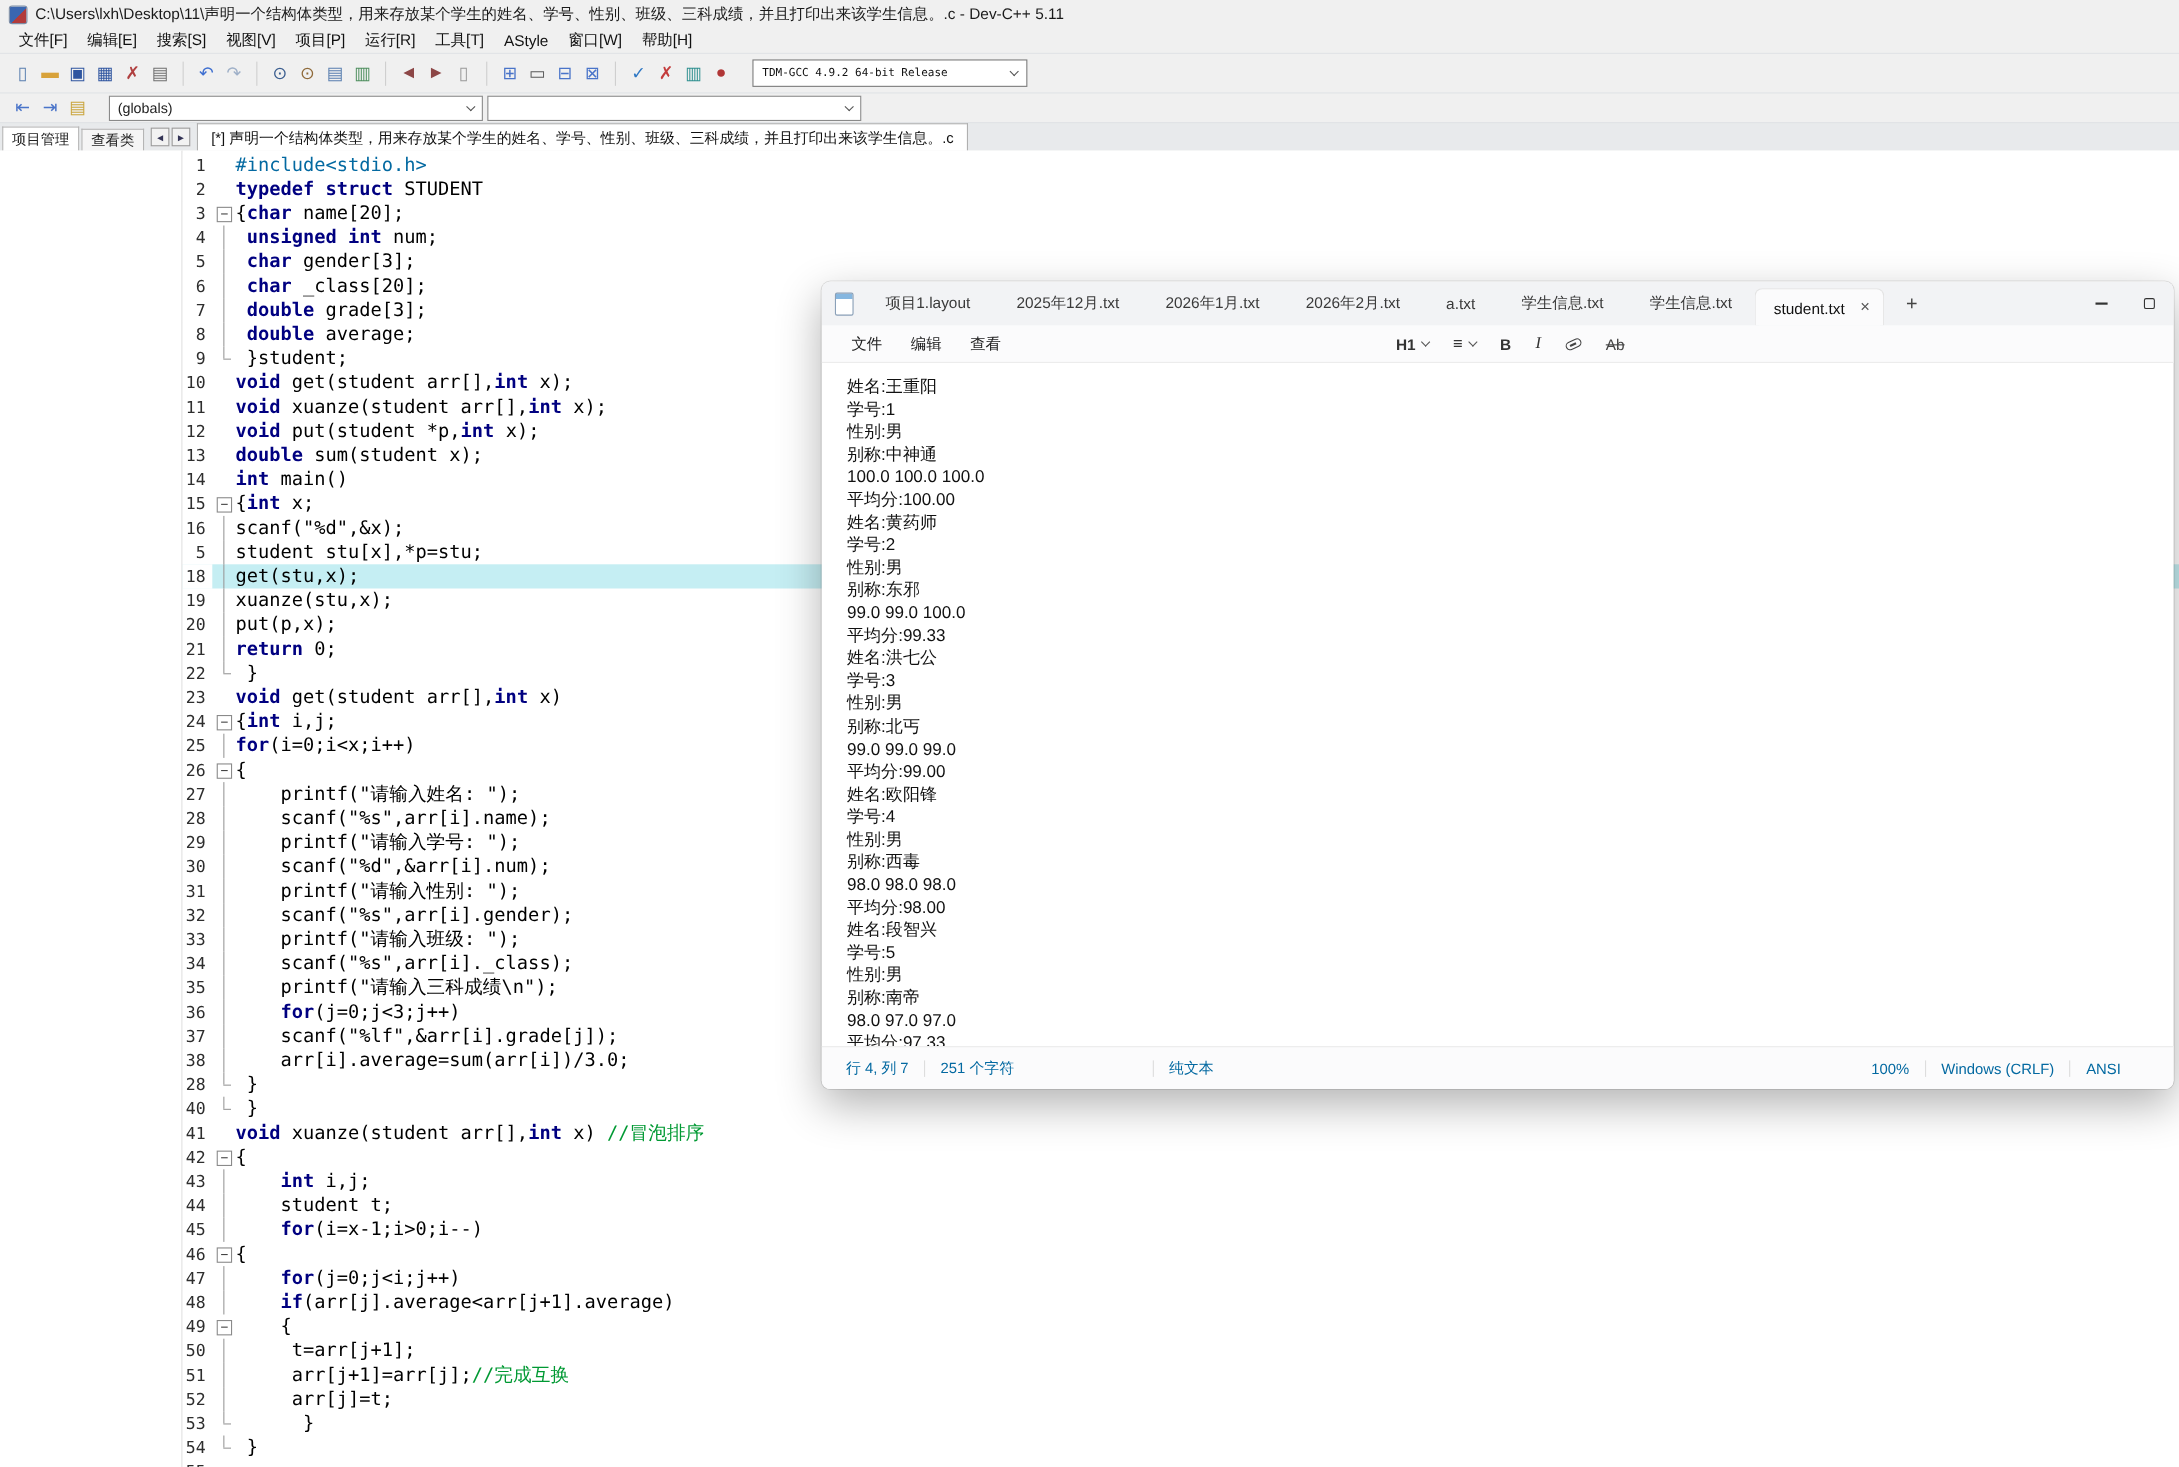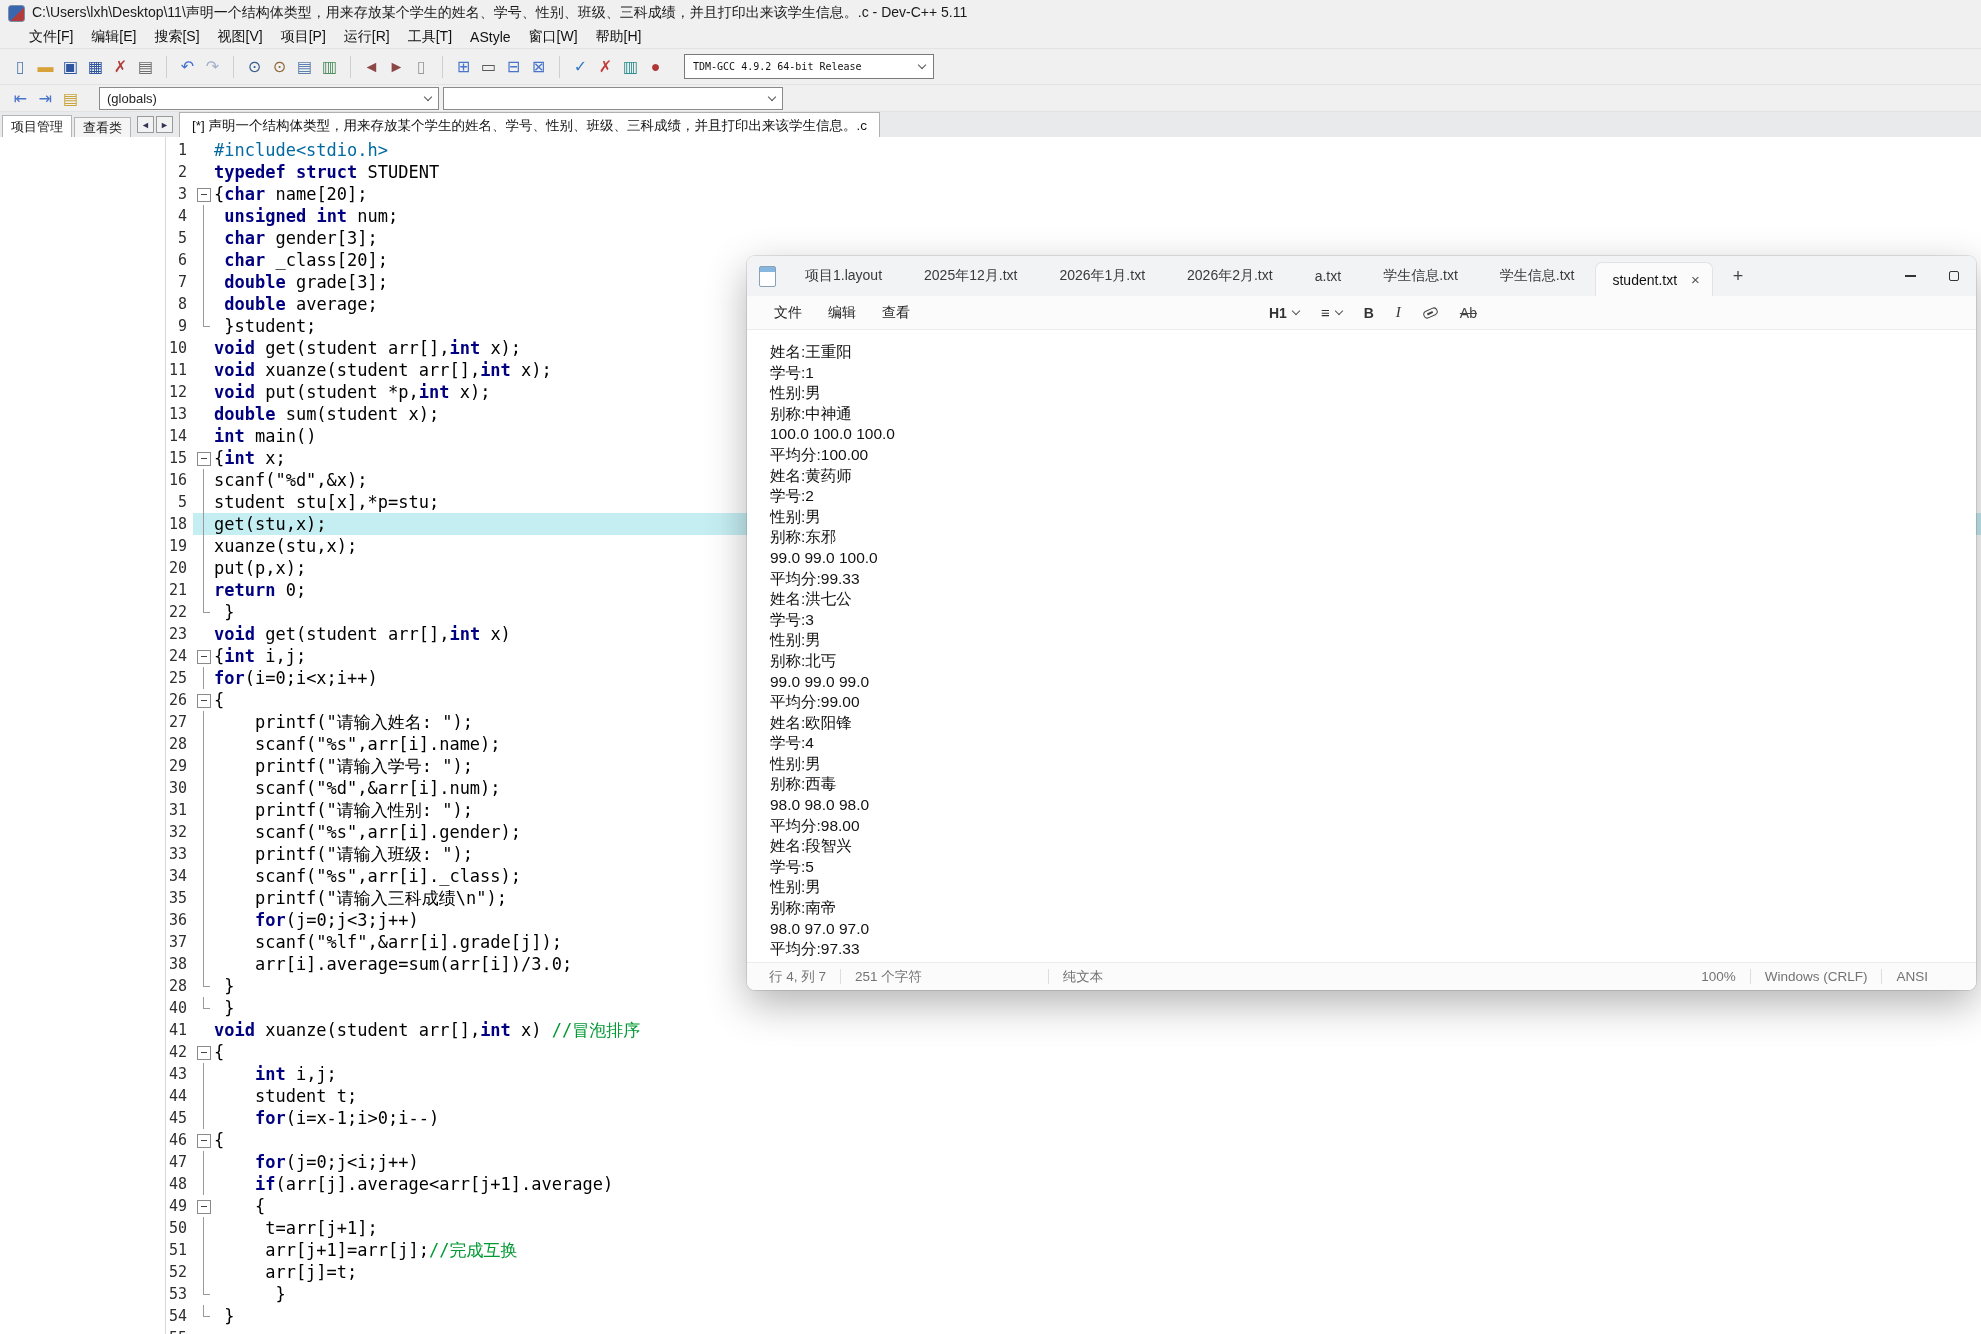--- a/index.html
+++ b/index.html
@@ -17,7 +17,7 @@
     background:linear-gradient(135deg,#3a66b0 55%,#b23b3b 55%); border:1px solid #7d8da6; }
   .title-text { white-space:nowrap; overflow:hidden; }
 
-  .menubar { height:22px; display:flex; align-items:center; font-size:14px; color:#111; padding-left:20px; background:#f0f0f0; }
+  .menubar { height:22px; display:flex; align-items:center; font-size:14px; color:#111; padding-left:8px; background:#f0f0f0; }
   .menu-item { padding:0 9px; cursor:default; }
 
   .toolbar { height:36px; display:flex; align-items:center; background:#f0f0f0; border-top:1px solid #e0e3e6; padding:0 8px; }

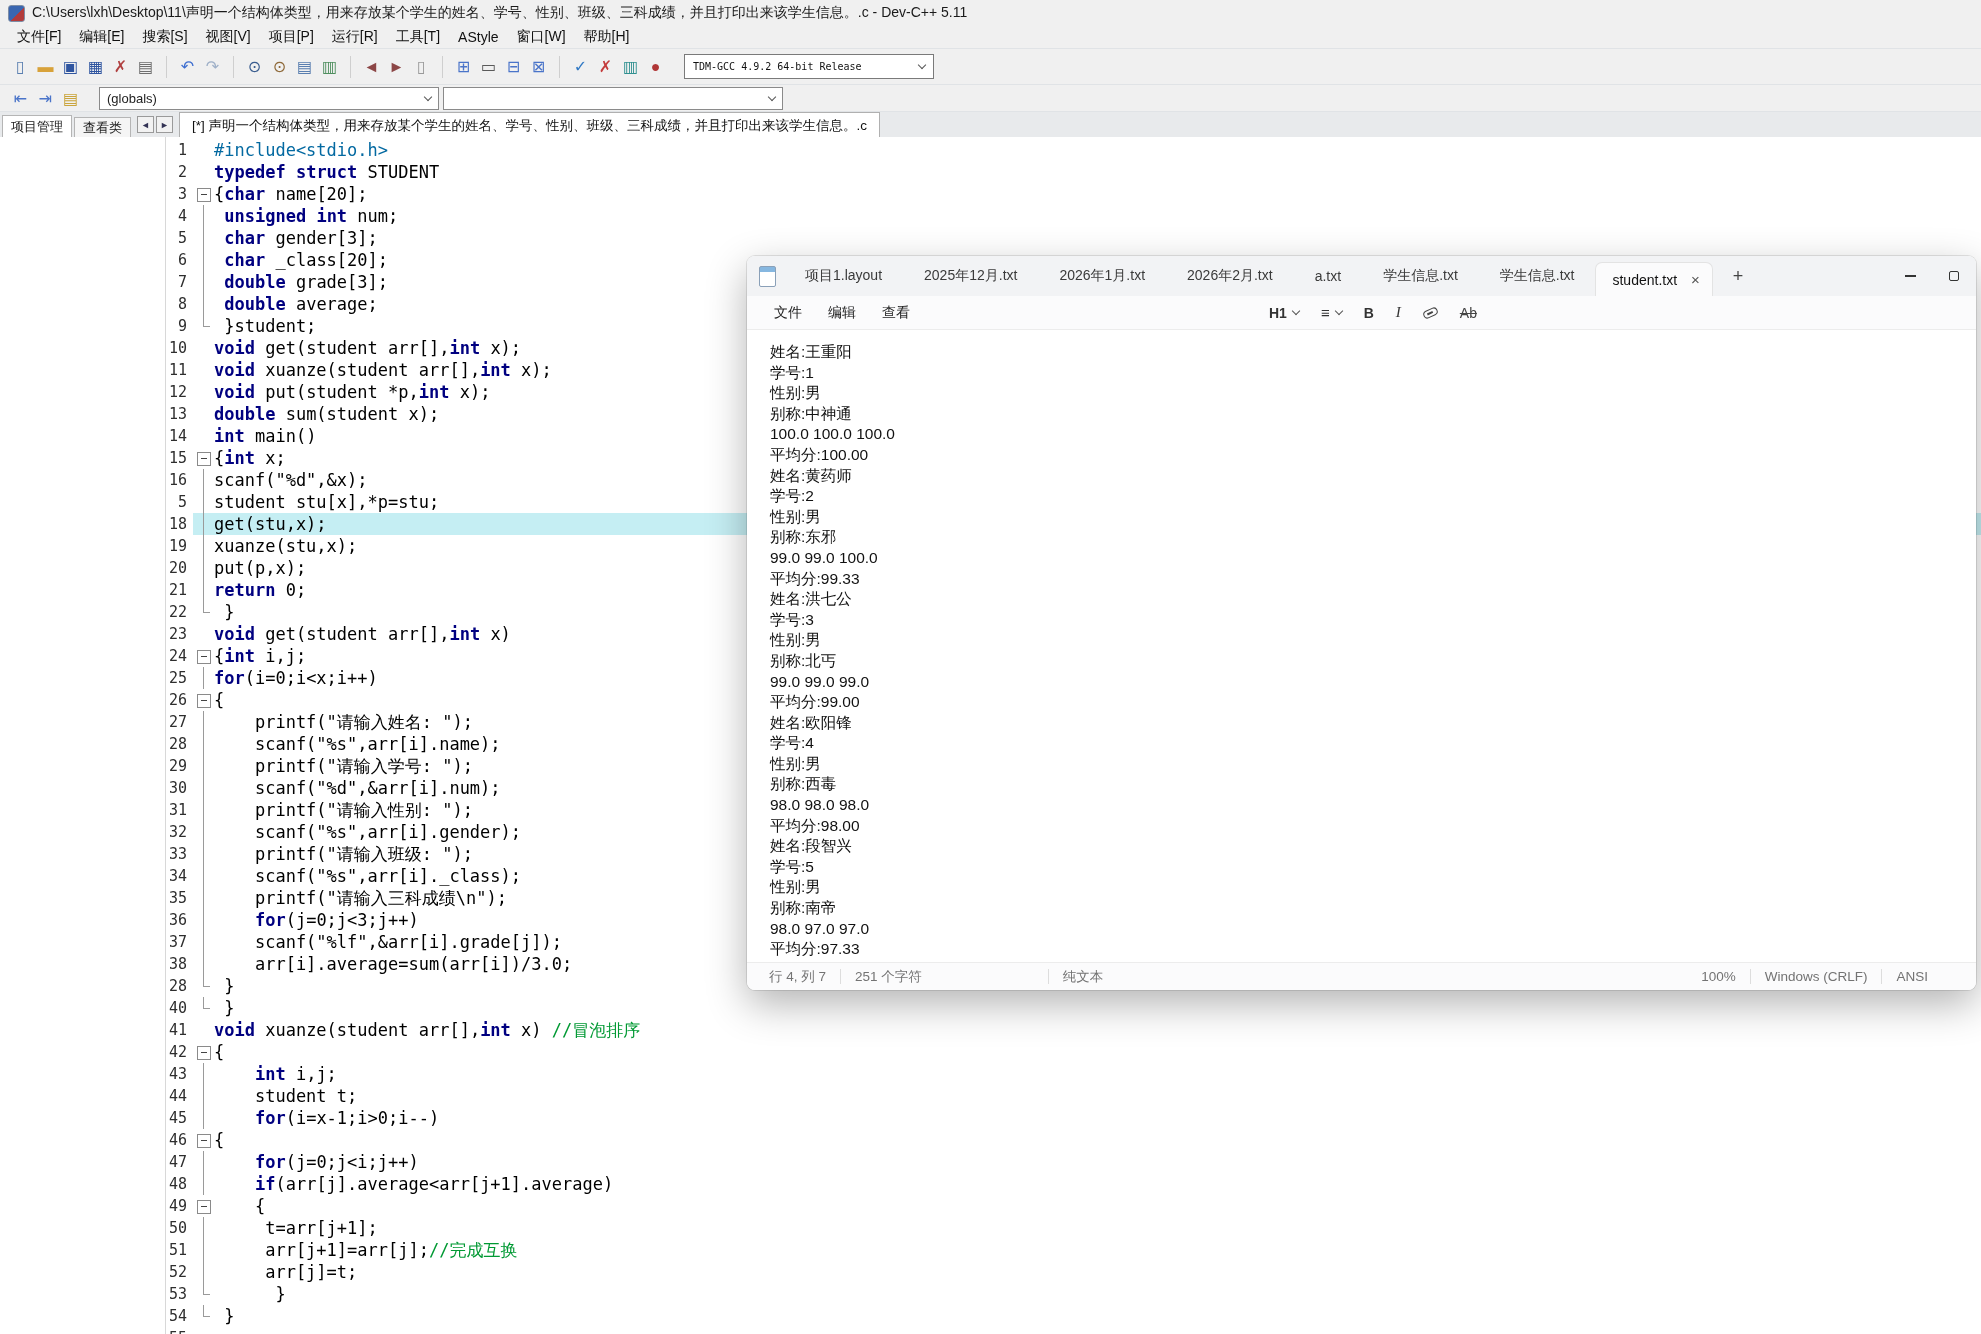--- a/index.html
+++ b/index.html
@@ -96,7 +96,7 @@
   .np-body { flex:1; padding:12px 20px 0 23px; font-size:15.5px; line-height:20.6px; color:#111; overflow:hidden; }
   .np-line { height:20.6px; white-space:pre; }
 
-  .np-status { height:28px; flex:none; border-top:1px solid #ececec; background:#fbfbfc; display:flex; align-items:center; font-size:13.5px; color:#737373; }
+  .np-status { height:39px; flex:none; border-top:1px solid #ececec; background:#fbfbfc; display:flex; align-items:center; font-size:13.5px; color:#0369a1; }
   .s-item { padding:0 14px; white-space:nowrap; }
   .s-item.first { padding-left:22px; }
   .s-doctype { margin-left:112px; }

